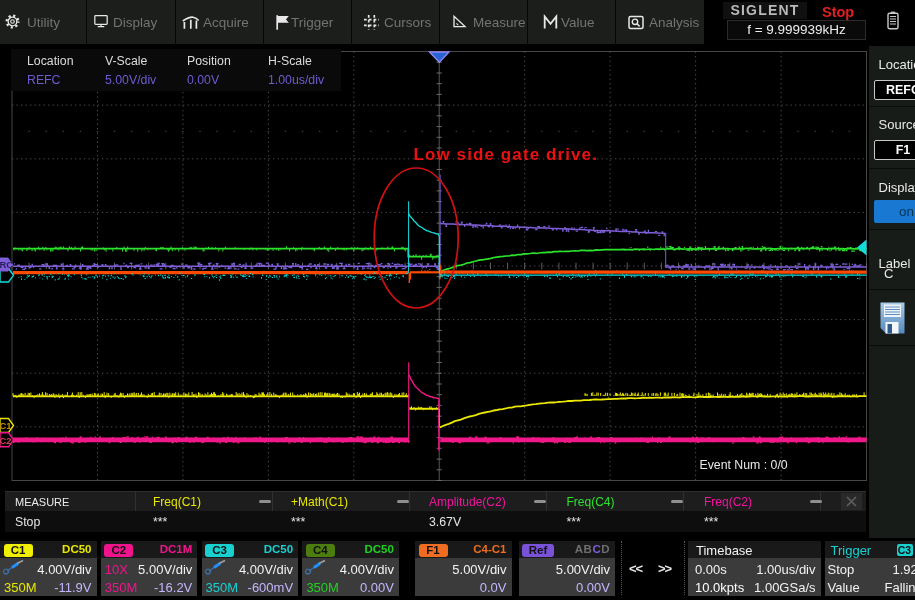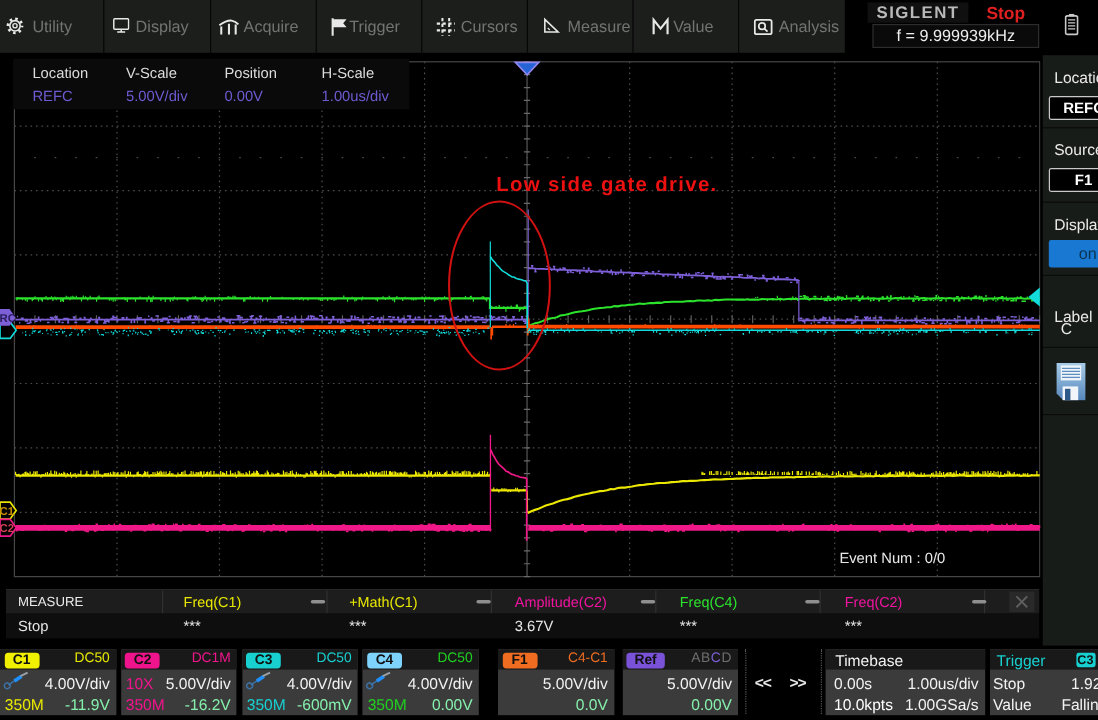--- a/index.html
+++ b/index.html
@@ -36,7 +36,7 @@
 .chbox{position:absolute;top:541px;height:54.5px;background:#3b3b3b;overflow:hidden}
 .chtop{position:absolute;left:0;top:0;width:100%;height:16.5px;background:#191919}
 .badge{position:absolute;left:3.5px;top:2.5px;width:29px;height:13px;border-radius:3px;color:#101010;font-size:11.5px;font-weight:700;text-align:center;line-height:13px}
-.chcpl{position:absolute;right:5px;top:2px;font-size:11.5px;font-weight:400}
+.chcpl{position:absolute;right:5px;top:2px;font-size:11.5px;font-weight:700}
 .chvdiv{position:absolute;right:5px;top:21px;font-size:13px;color:#f2f2f2}
 .chrow3l{position:absolute;left:4px;top:38.5px;font-size:13px}
 .chrow3r{position:absolute;right:5px;top:38.5px;font-size:13px;color:#86efac}

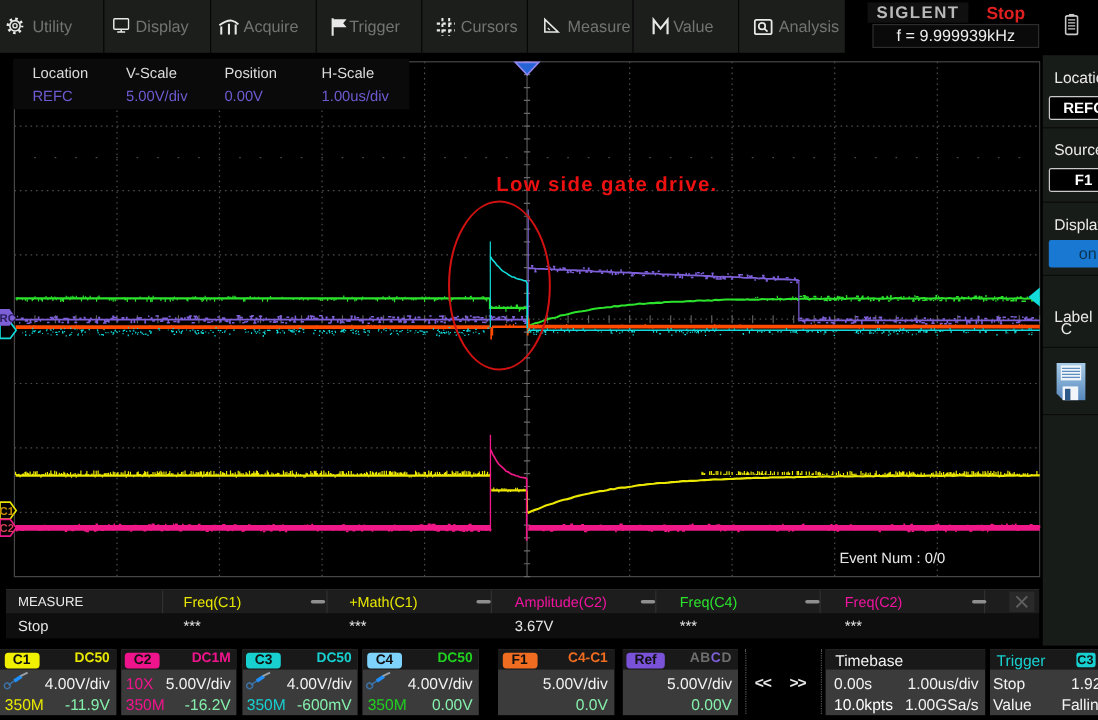--- a/index.html
+++ b/index.html
@@ -279,7 +279,7 @@
   </div>
 <div class="chbox" style="left:302.4px;width:96.5px">
     <div class="chtop"></div>
-    <div class="badge" style="background:#7dd3fc">C4</div>
+    <div class="badge" style="background:#4d7c0f">C4</div>
     <span class="chcpl" style="color:#20d020">DC50</span>
     <div class="abs" style="left:2px;top:18px"><svg width="24" height="17" viewBox="0 0 24 17">
         <path d="M2,14 q-1.5,-3 2,-4 q4,1 2,4 q-2,2 -4,0 Z M5,12 L12,7" fill="none" stroke="#3c72a8" stroke-width="1.2"></path>

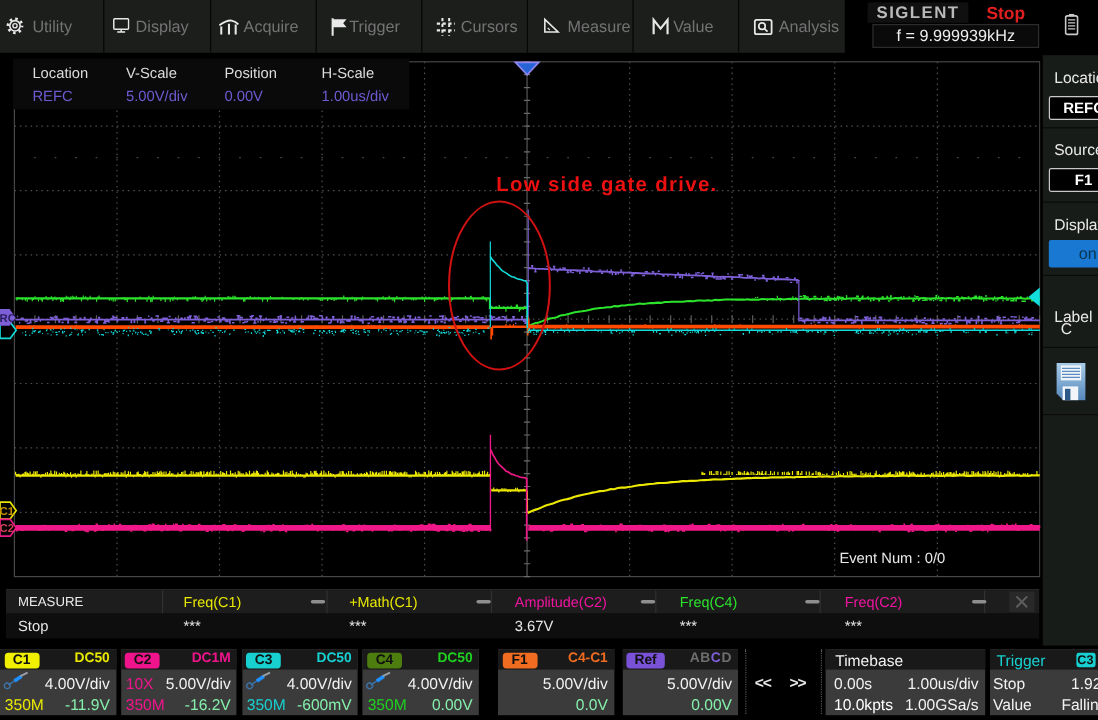--- a/index.html
+++ b/index.html
@@ -39,7 +39,7 @@
 .chcpl{position:absolute;right:5px;top:2px;font-size:11.5px;font-weight:700}
 .chvdiv{position:absolute;right:5px;top:21px;font-size:13px;color:#f2f2f2}
 .chrow3l{position:absolute;left:4px;top:38.5px;font-size:13px}
-.chrow3r{position:absolute;right:5px;top:38.5px;font-size:13px;color:#86efac}
+.chrow3r{position:absolute;right:5px;top:38.5px;font-size:13px;color:#c4b5fd}
 .ch10x{position:absolute;left:4px;top:21px;font-size:13px}
 </style></head>
 <body>

